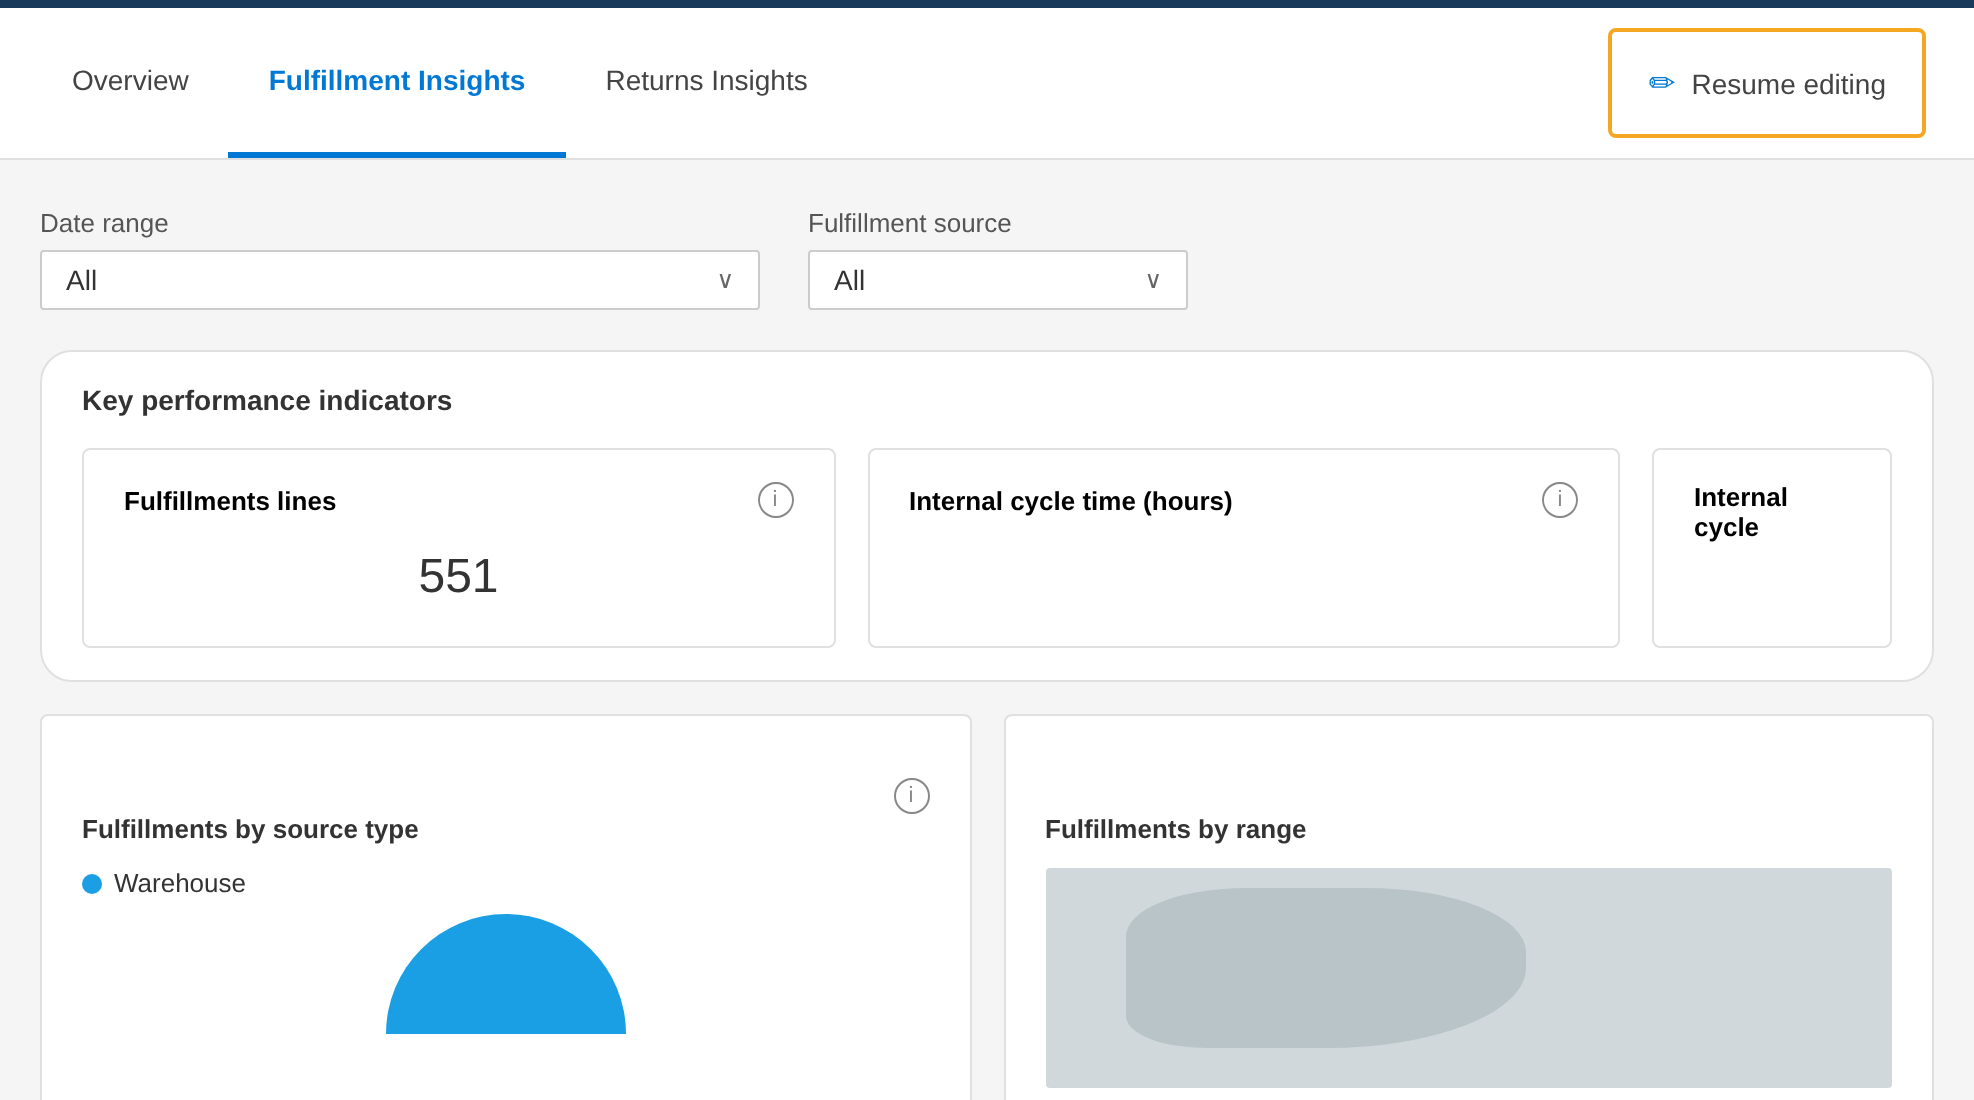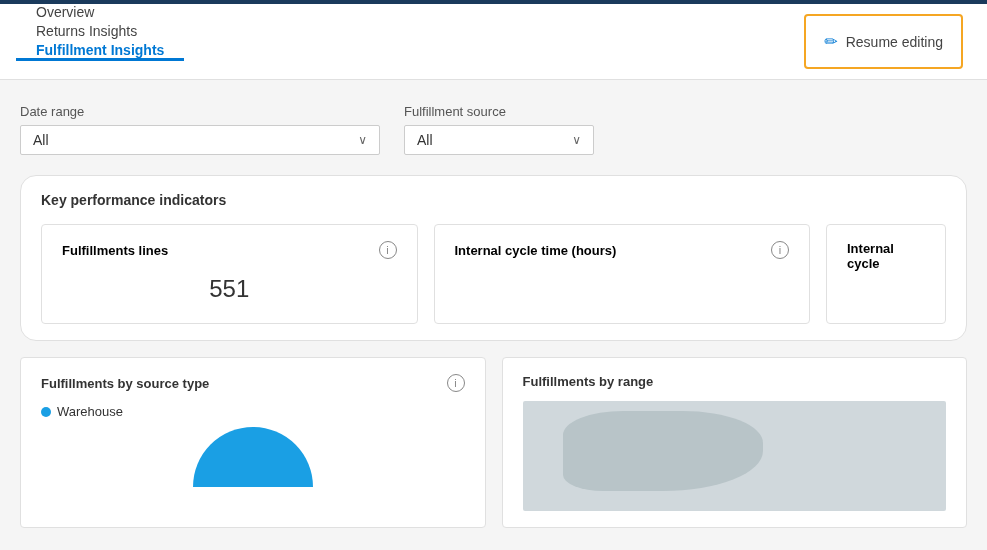--- a/index.html
+++ b/index.html
@@ -263,7 +263,7 @@
 
 <div class="top-bar">
 
-  <div id="nav-tabs-container" style="display:flex; align-items:stretch;flex-direction:column;">
+  <div id="nav-tabs-container" style="display:flex; align-items:stretch;">
       <div class="nav-tab">Overview</div>
       <div class="nav-tab">Returns Insights</div>
       <div class="nav-tab active">Fulfillment Insights</div>

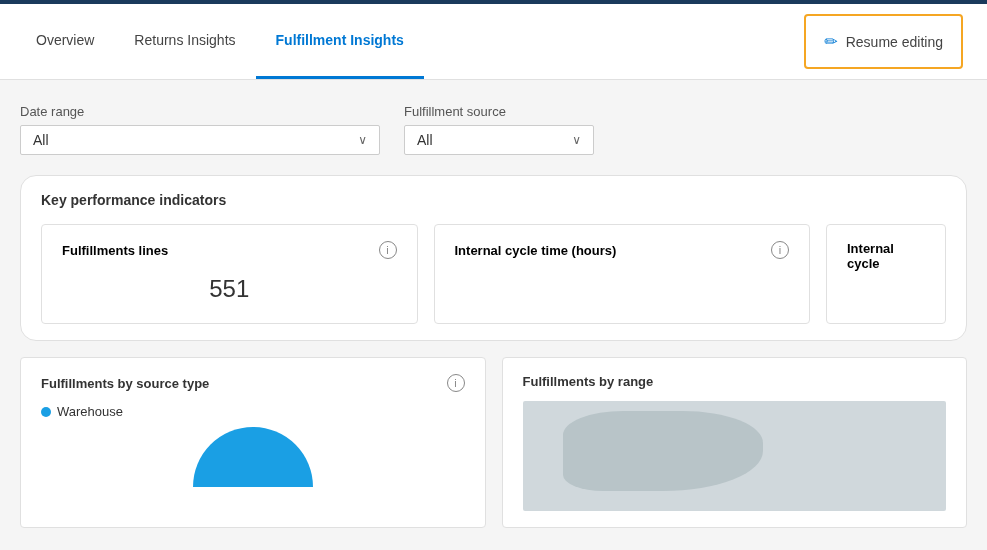--- a/index.html
+++ b/index.html
@@ -265,8 +265,8 @@
 
   <div id="nav-tabs-container" style="display:flex; align-items:stretch;">
       <div class="nav-tab">Overview</div>
+      <div class="nav-tab active">Fulfillment Insights</div>
       <div class="nav-tab">Returns Insights</div>
-      <div class="nav-tab active">Fulfillment Insights</div>
     </div>
   <div class="nav-spacer"></div>
   <button class="resume-editing-btn">

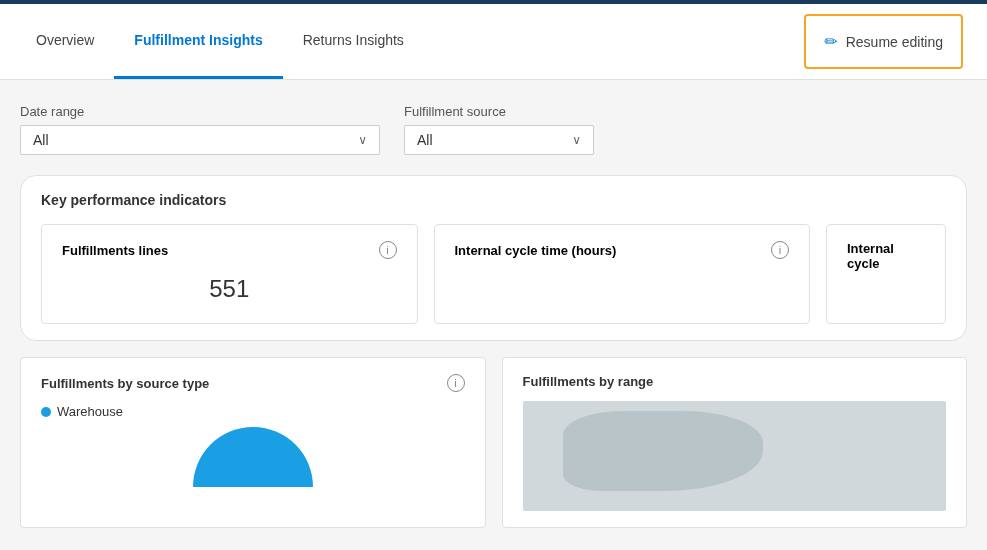--- a/index.html
+++ b/index.html
@@ -200,6 +200,7 @@
       font-size: 13px;
       font-weight: 600;
       color: #333;
+      margin-top: 33px;
     }
     .legend-item {
       display: flex;

